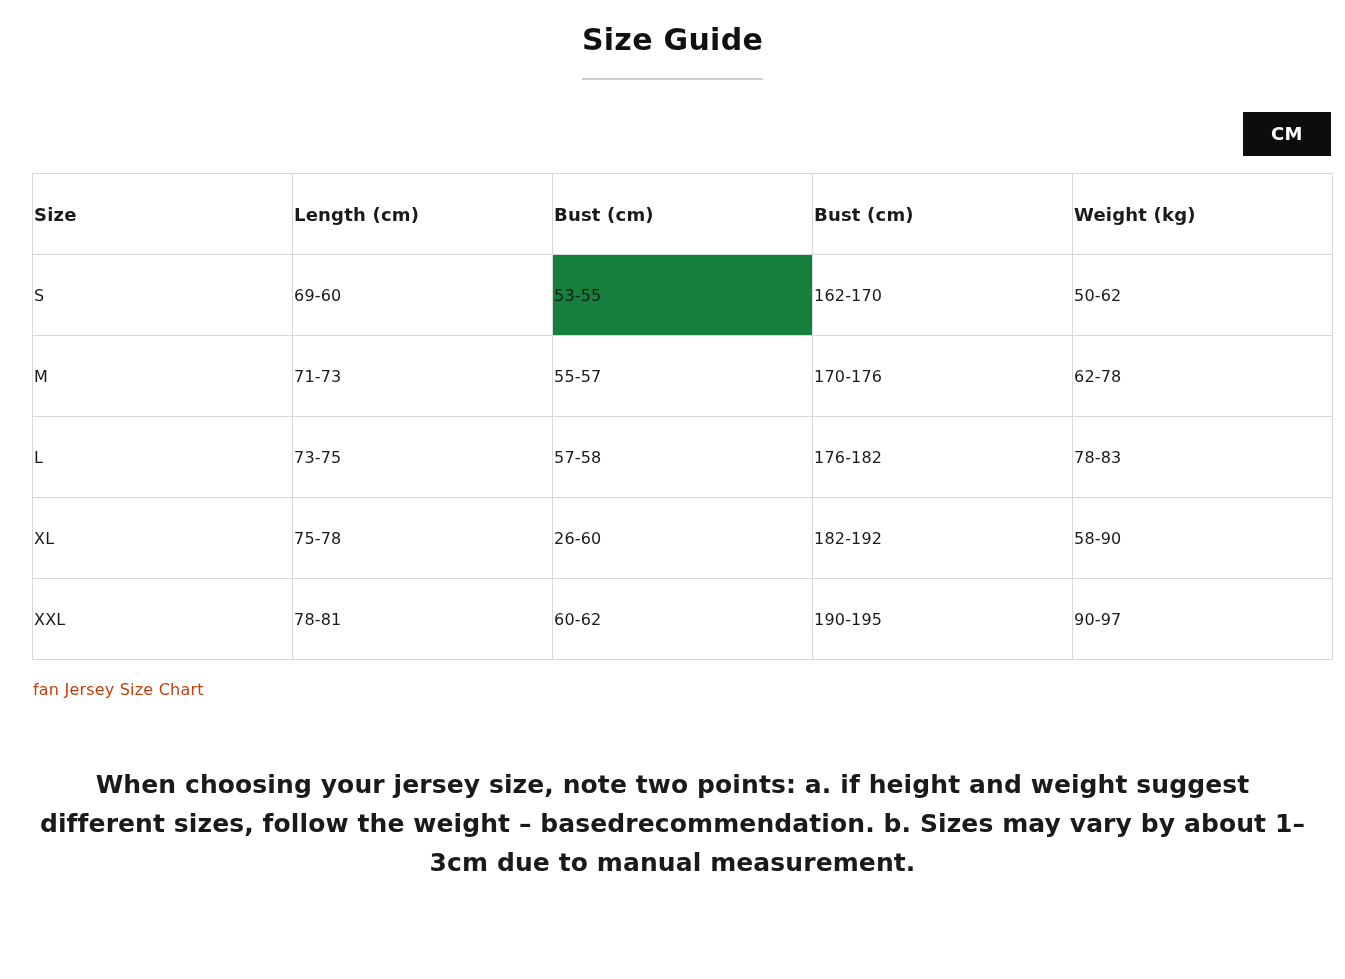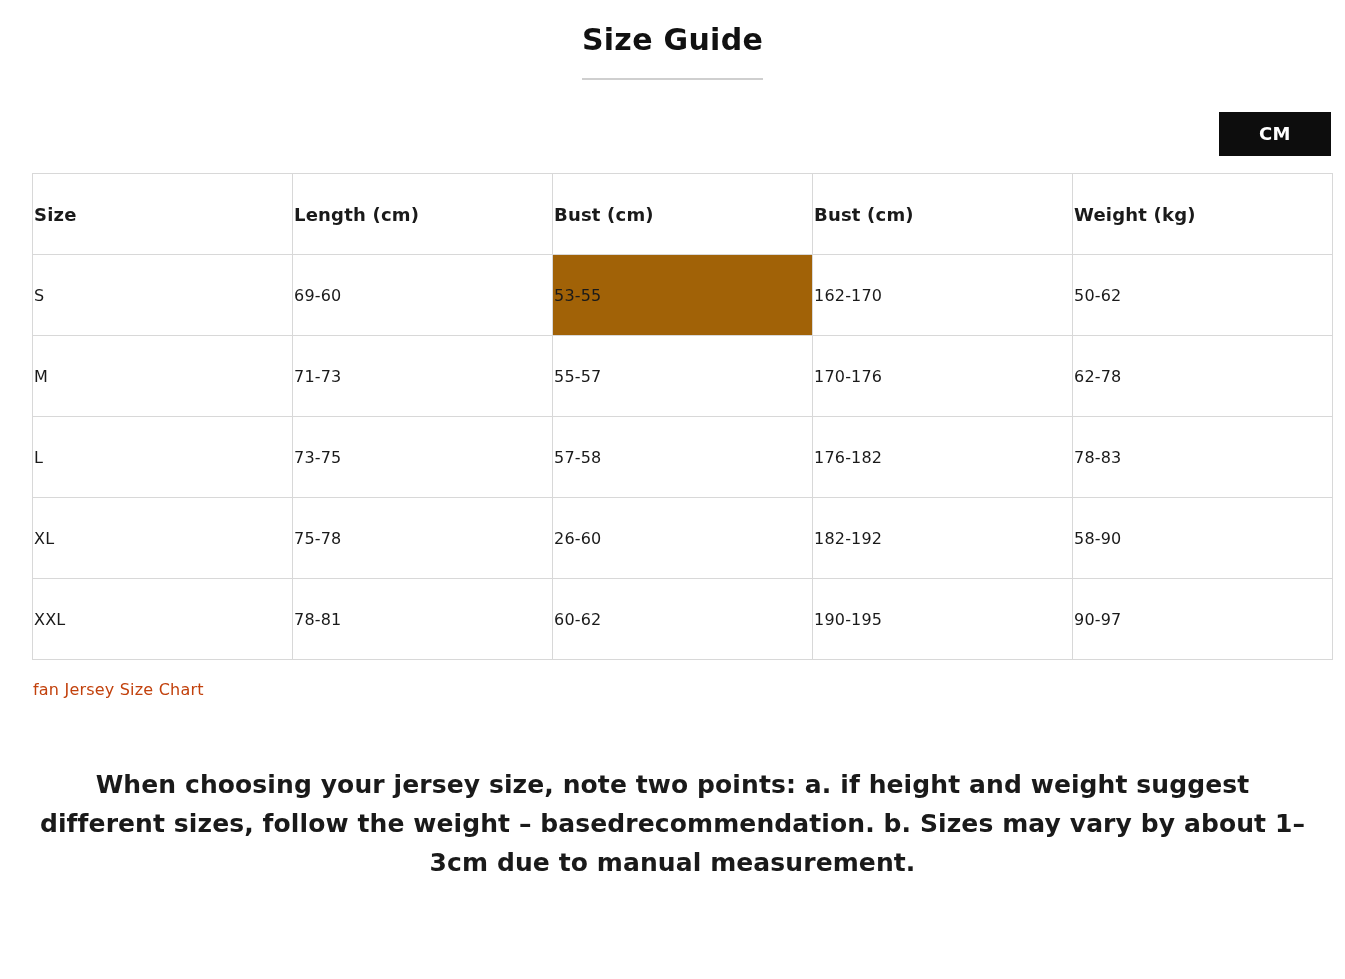--- a/index.html
+++ b/index.html
@@ -50,7 +50,7 @@
     font-size: 18px;
     font-weight: 600;
     letter-spacing: 0.5px;
-    padding: 13px 40px;
+    padding: 13px 28px;
     line-height: 1;
     display: inline-block;
   }

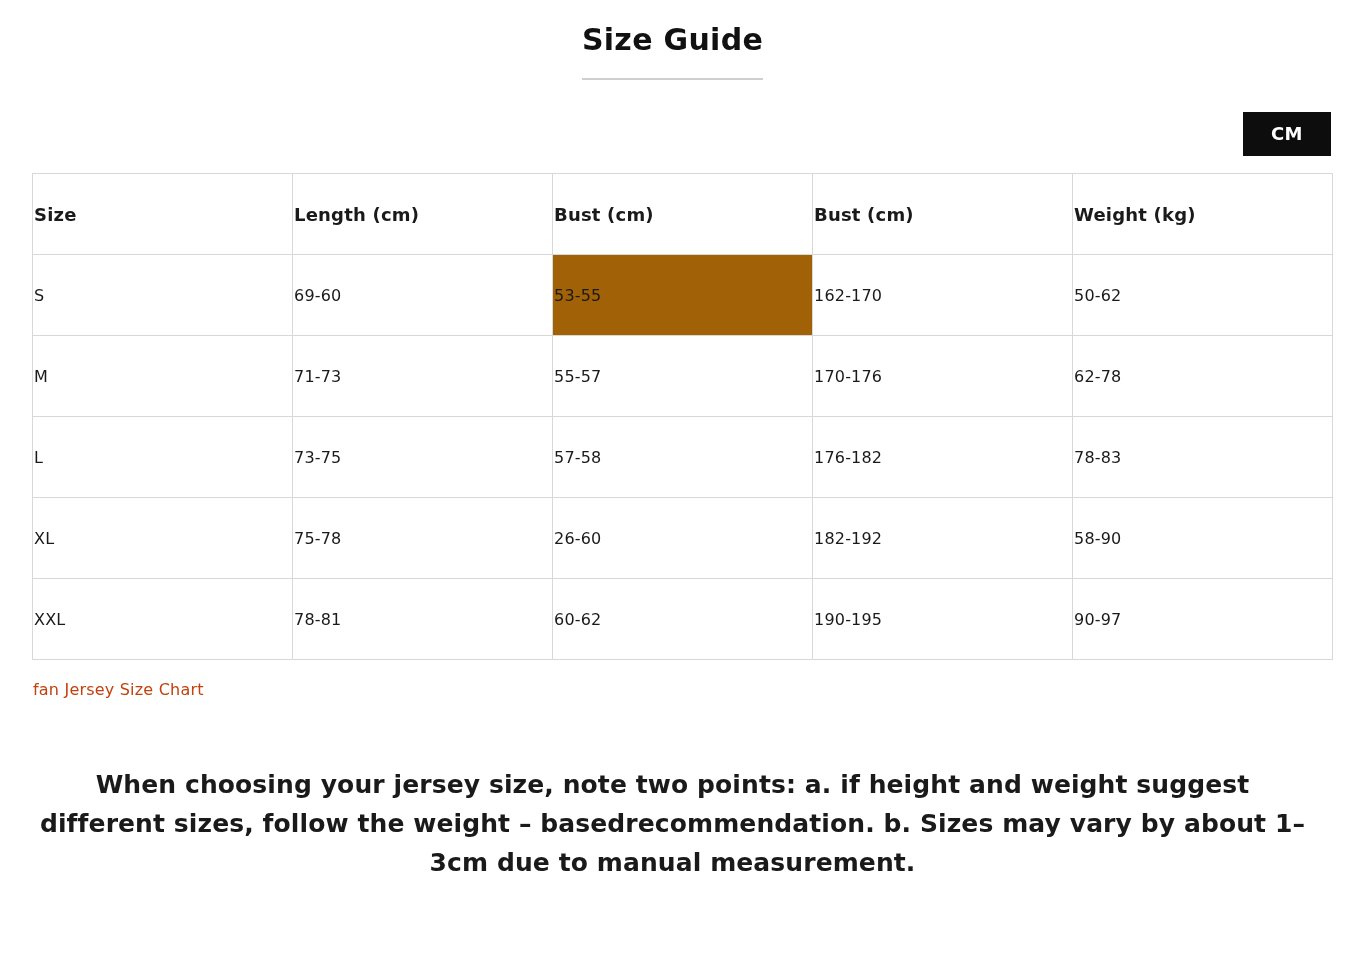--- a/index.html
+++ b/index.html
@@ -83,7 +83,7 @@
     letter-spacing: 0.2px;
   }
   table.size-table td.cell-highlight {
-    background: #a16207;
+    background: #15803d;
   }
   col.c0 { width: 260px; }
   col.c1 { width: 260px; }

